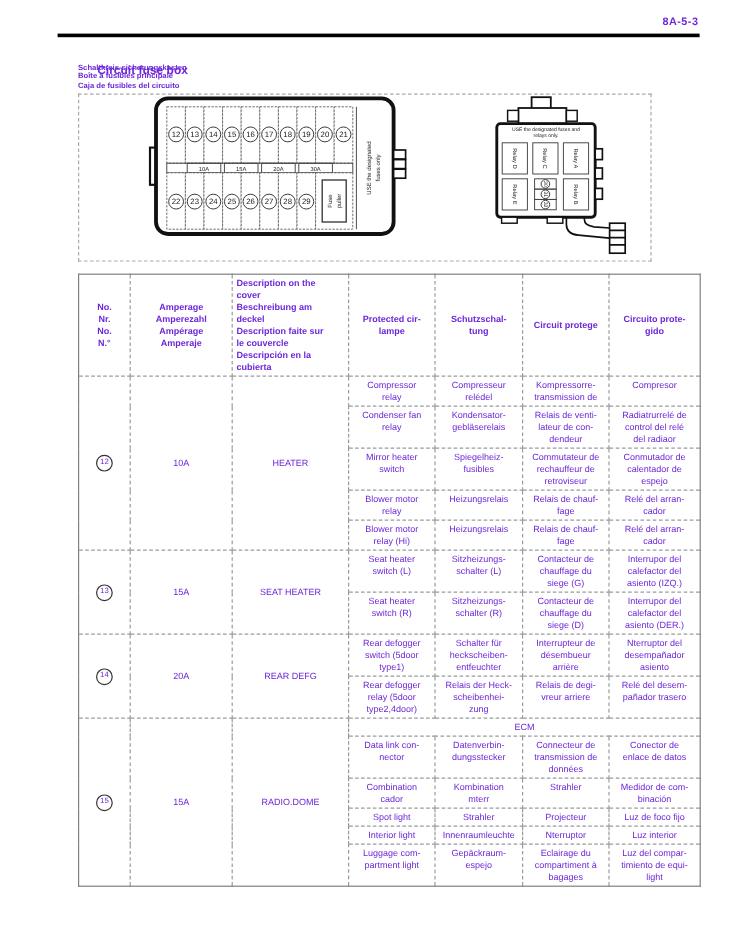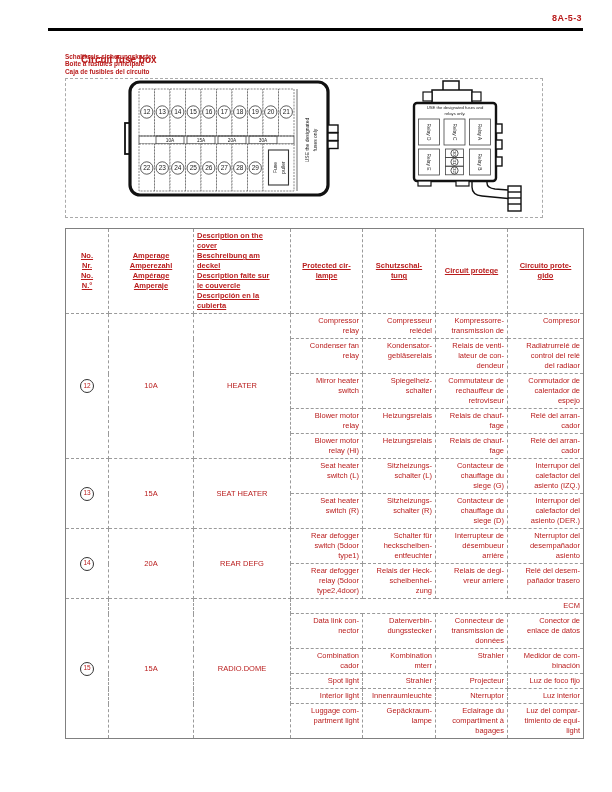--- a/index.html
+++ b/index.html
@@ -4,7 +4,7 @@
 <style>
   html,body{margin:0;padding:0;background:#e8e8e8;}
   .page{position:relative;width:612px;height:792px;background:#ffffff;margin:0 auto;
-        font-family:"Liberation Sans",sans-serif;color:#b91c1c;overflow:hidden;}
+        font-family:"Liberation Sans",sans-serif;color:#6d28d9;overflow:hidden;}
 
   .page-number{position:absolute;top:13px;right:30px;font-size:9px;font-weight:bold;letter-spacing:.4px;}
   .top-rule{position:absolute;top:28px;left:48px;width:535px;height:3px;background:#000;}

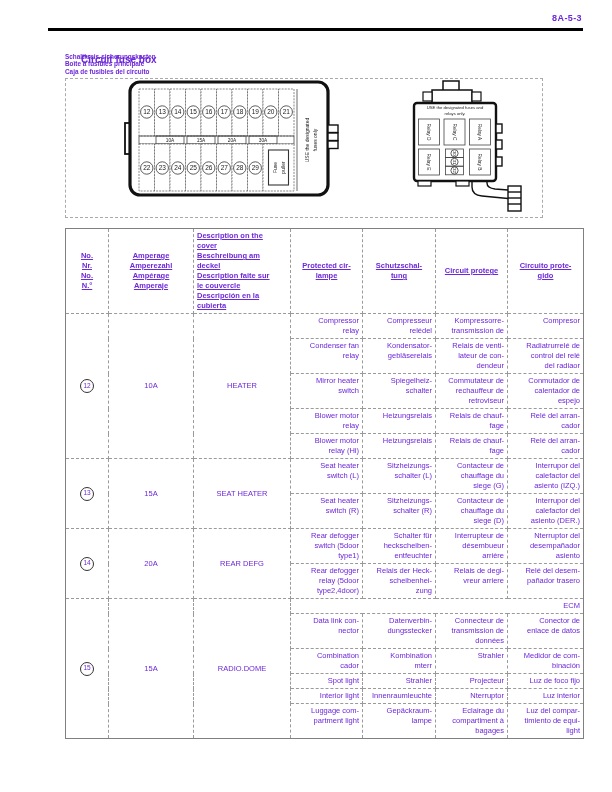--- a/index.html
+++ b/index.html
@@ -29,7 +29,7 @@
   .fuse-table{position:absolute;top:228px;left:65px;width:518px;border-collapse:collapse;table-layout:fixed;
               font-size:7.5px;line-height:10px;border:1px solid #808080;}
   .fuse-table th,.fuse-table td{border:1px dashed #9a9a9a;padding:2px 3px;box-sizing:border-box;}
-  .fuse-table th{font-weight:bold;text-align:center;vertical-align:middle;white-space:pre-line;text-decoration:underline;}
+  .fuse-table th{font-weight:bold;text-align:center;vertical-align:middle;white-space:pre-line;}
   th.h-left{text-align:left;}
   td.c-body{white-space:pre-line;text-align:right;vertical-align:top;}
   td.c-group{text-align:center;vertical-align:middle;}

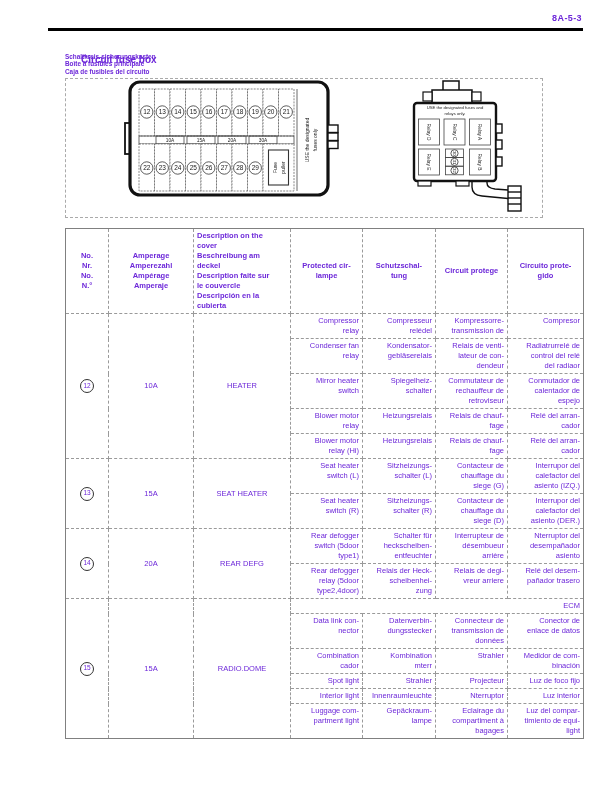--- a/index.html
+++ b/index.html
@@ -31,7 +31,7 @@
   .fuse-table th,.fuse-table td{border:1px dashed #9a9a9a;padding:2px 3px;box-sizing:border-box;}
   .fuse-table th{font-weight:bold;text-align:center;vertical-align:middle;white-space:pre-line;}
   th.h-left{text-align:left;}
-  td.c-body{white-space:pre-line;text-align:right;vertical-align:top;}
+  td.c-body{white-space:pre-line;text-align:center;vertical-align:top;}
   td.c-group{text-align:center;vertical-align:middle;}
   .circ{display:inline-flex;width:12px;height:12px;border:1px solid #333;border-radius:50%;
         align-items:center;justify-content:center;font-size:6.5px;line-height:1;}

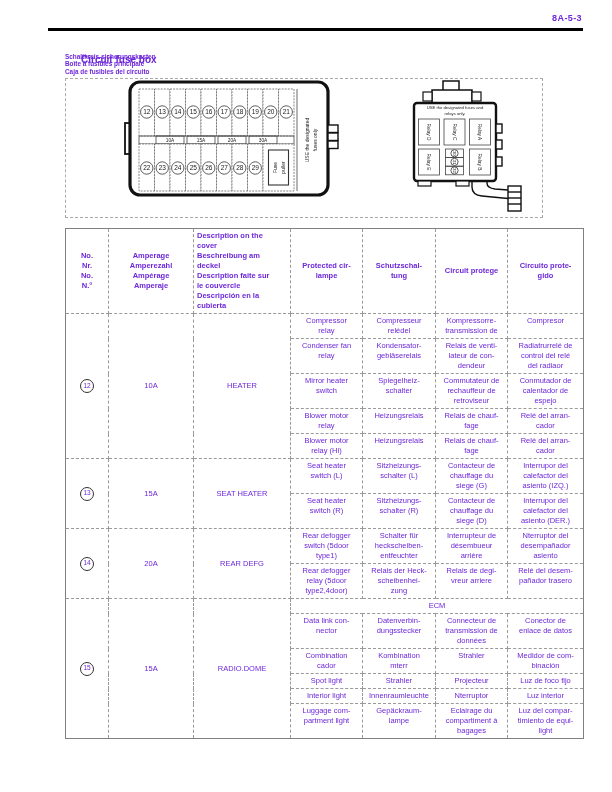--- a/index.html
+++ b/index.html
@@ -271,7 +271,7 @@
           <td class="c-body">Mirror heater
 switch</td>
           <td class="c-body">Spiegelheiz-
-schalter</td>
+fusibles</td>
           <td class="c-body">Commutateur de
 rechauffeur de
 retroviseur</td>

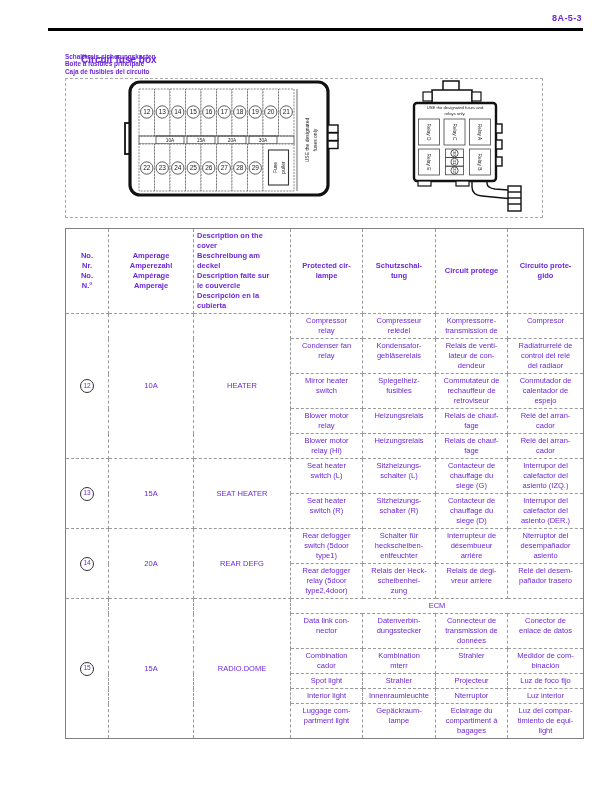--- a/index.html
+++ b/index.html
@@ -395,7 +395,7 @@
           <td class="c-body">Luggage com-
 partment light</td>
           <td class="c-body">Gepäckraum-
-lampe</td>
+espejo</td>
           <td class="c-body">Eclairage du
 compartiment à
 bagages</td>

